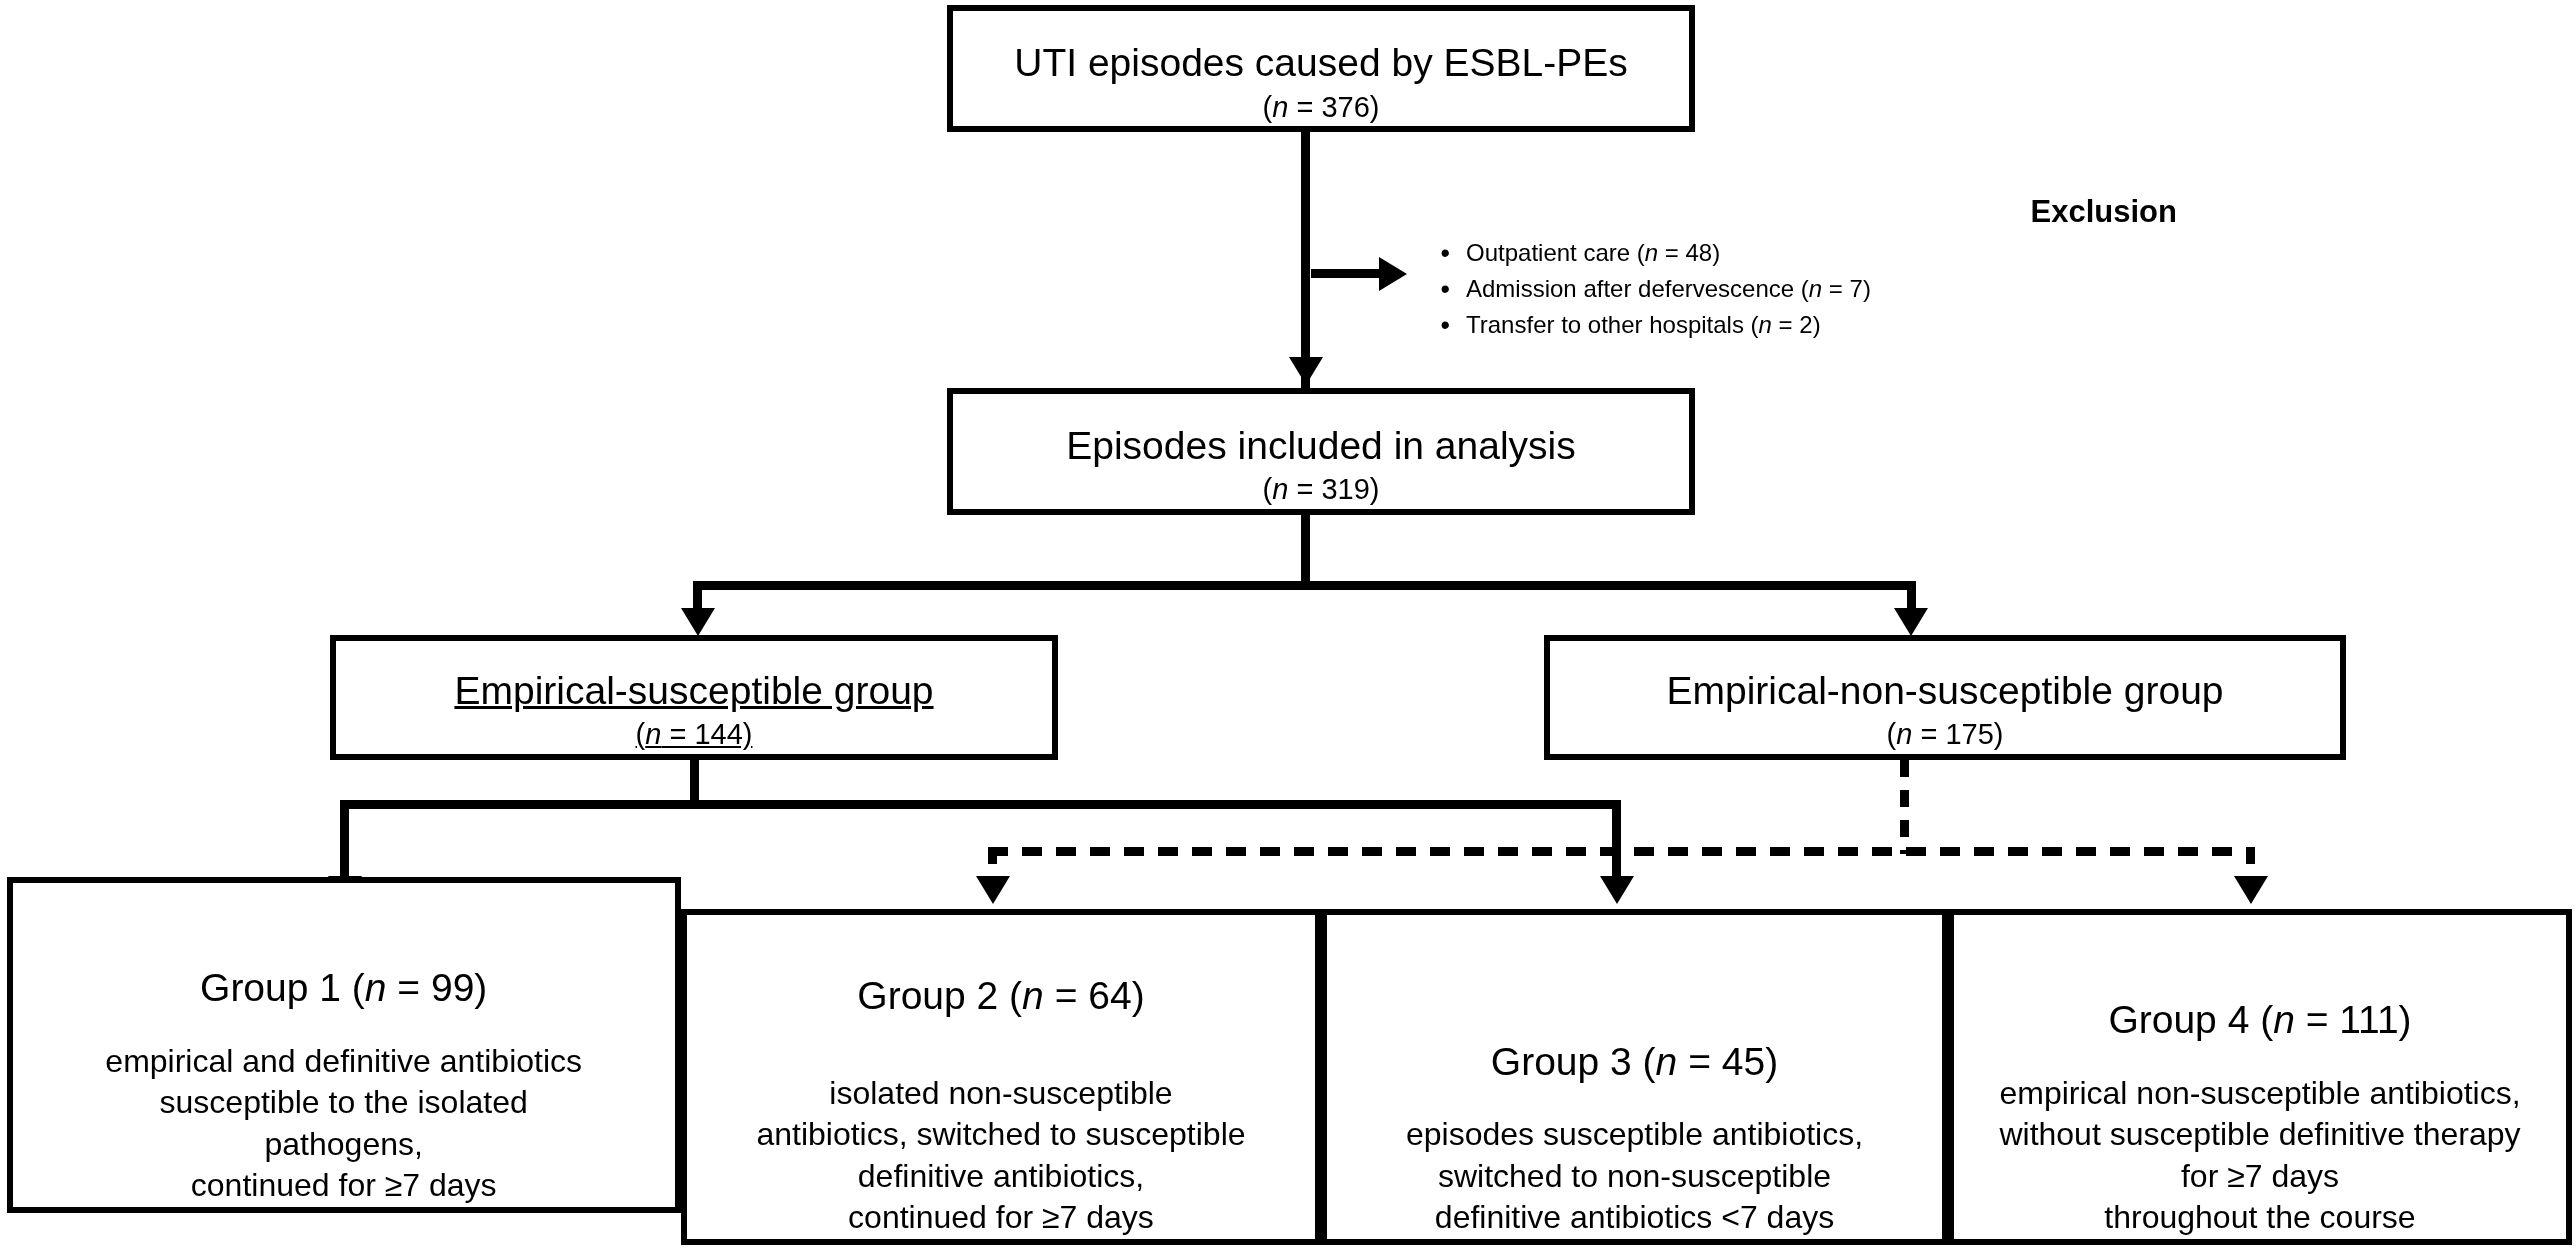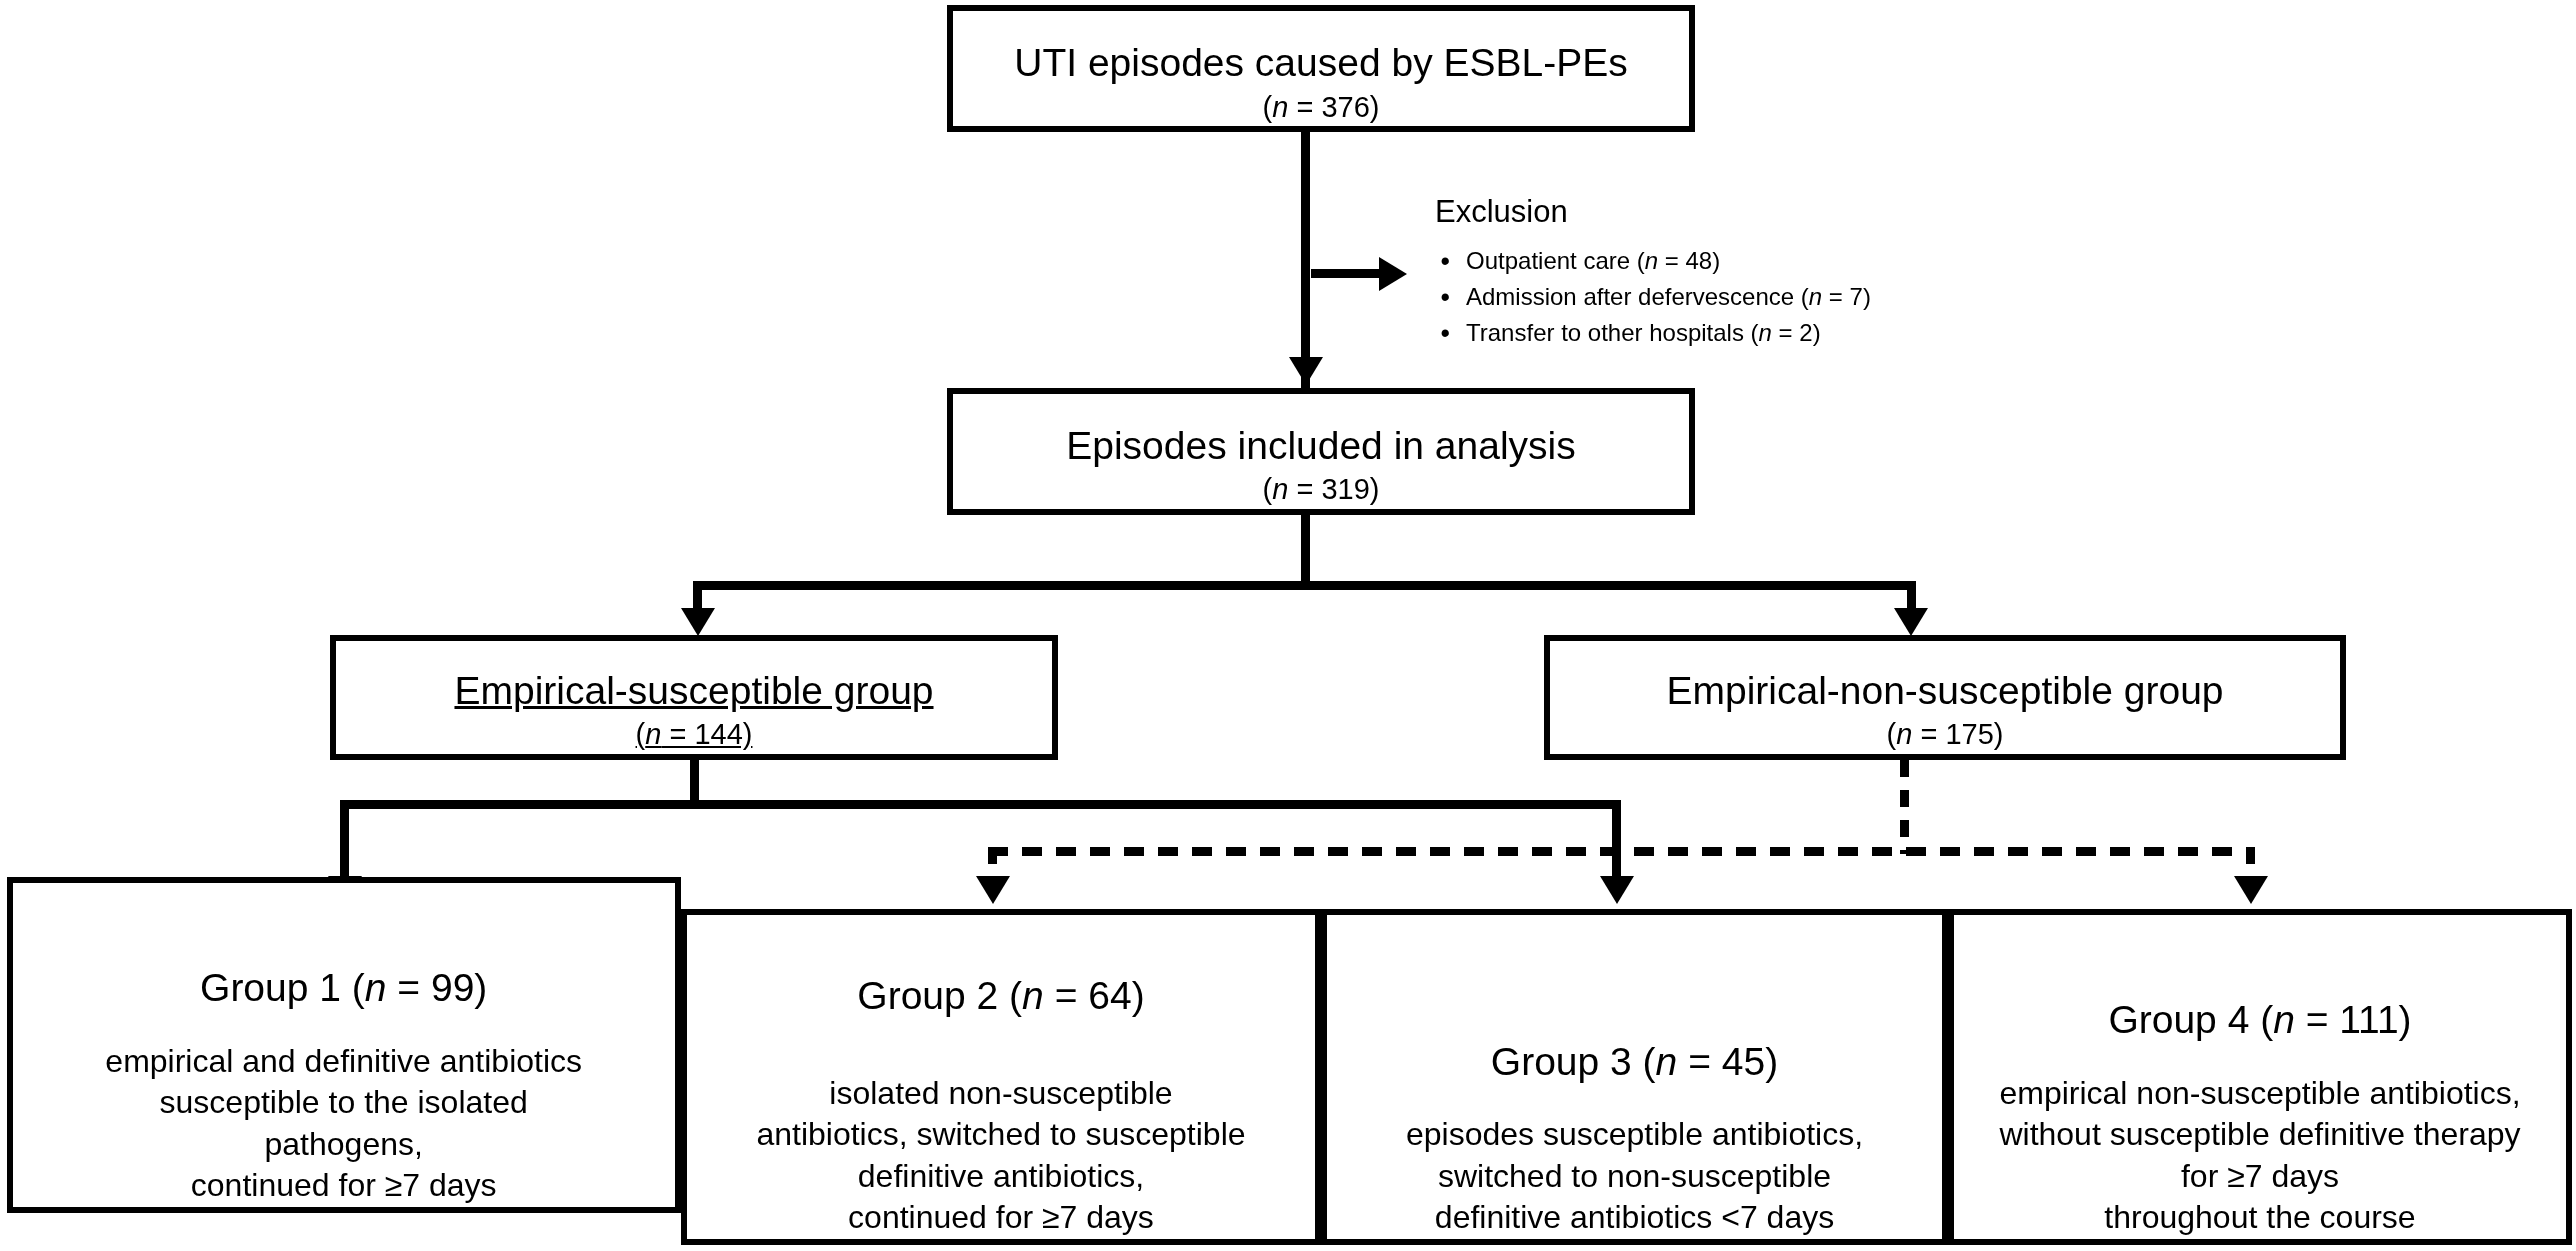--- a/index.html
+++ b/index.html
@@ -93,9 +93,10 @@
   }
   #exclusion .ex-title {
     font-size: 31px;
-    font-weight: normal;
+    font-weight: bold;
     line-height: 1.18;
-    margin-bottom: 12px;
+    margin-bottom: 4px;
+    text-align: right;
   }
   #exclusion ul {
     list-style: none;

